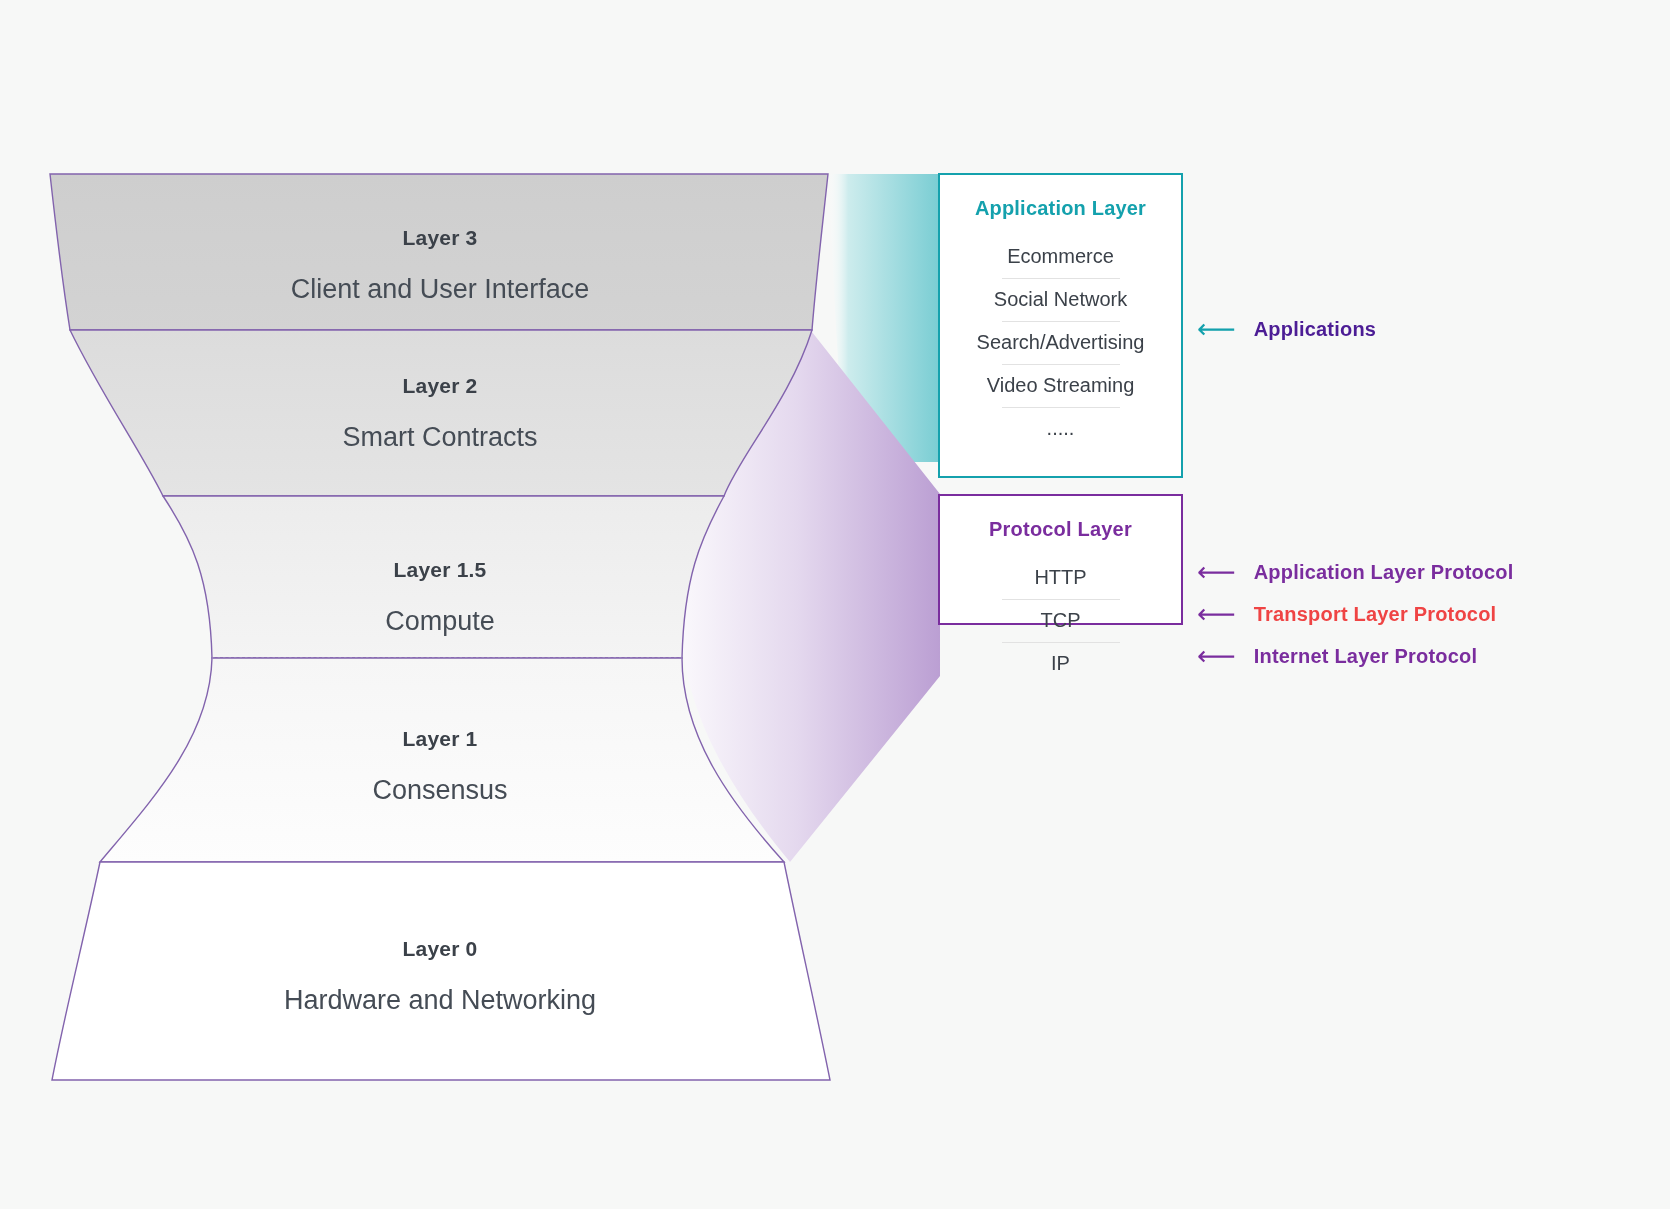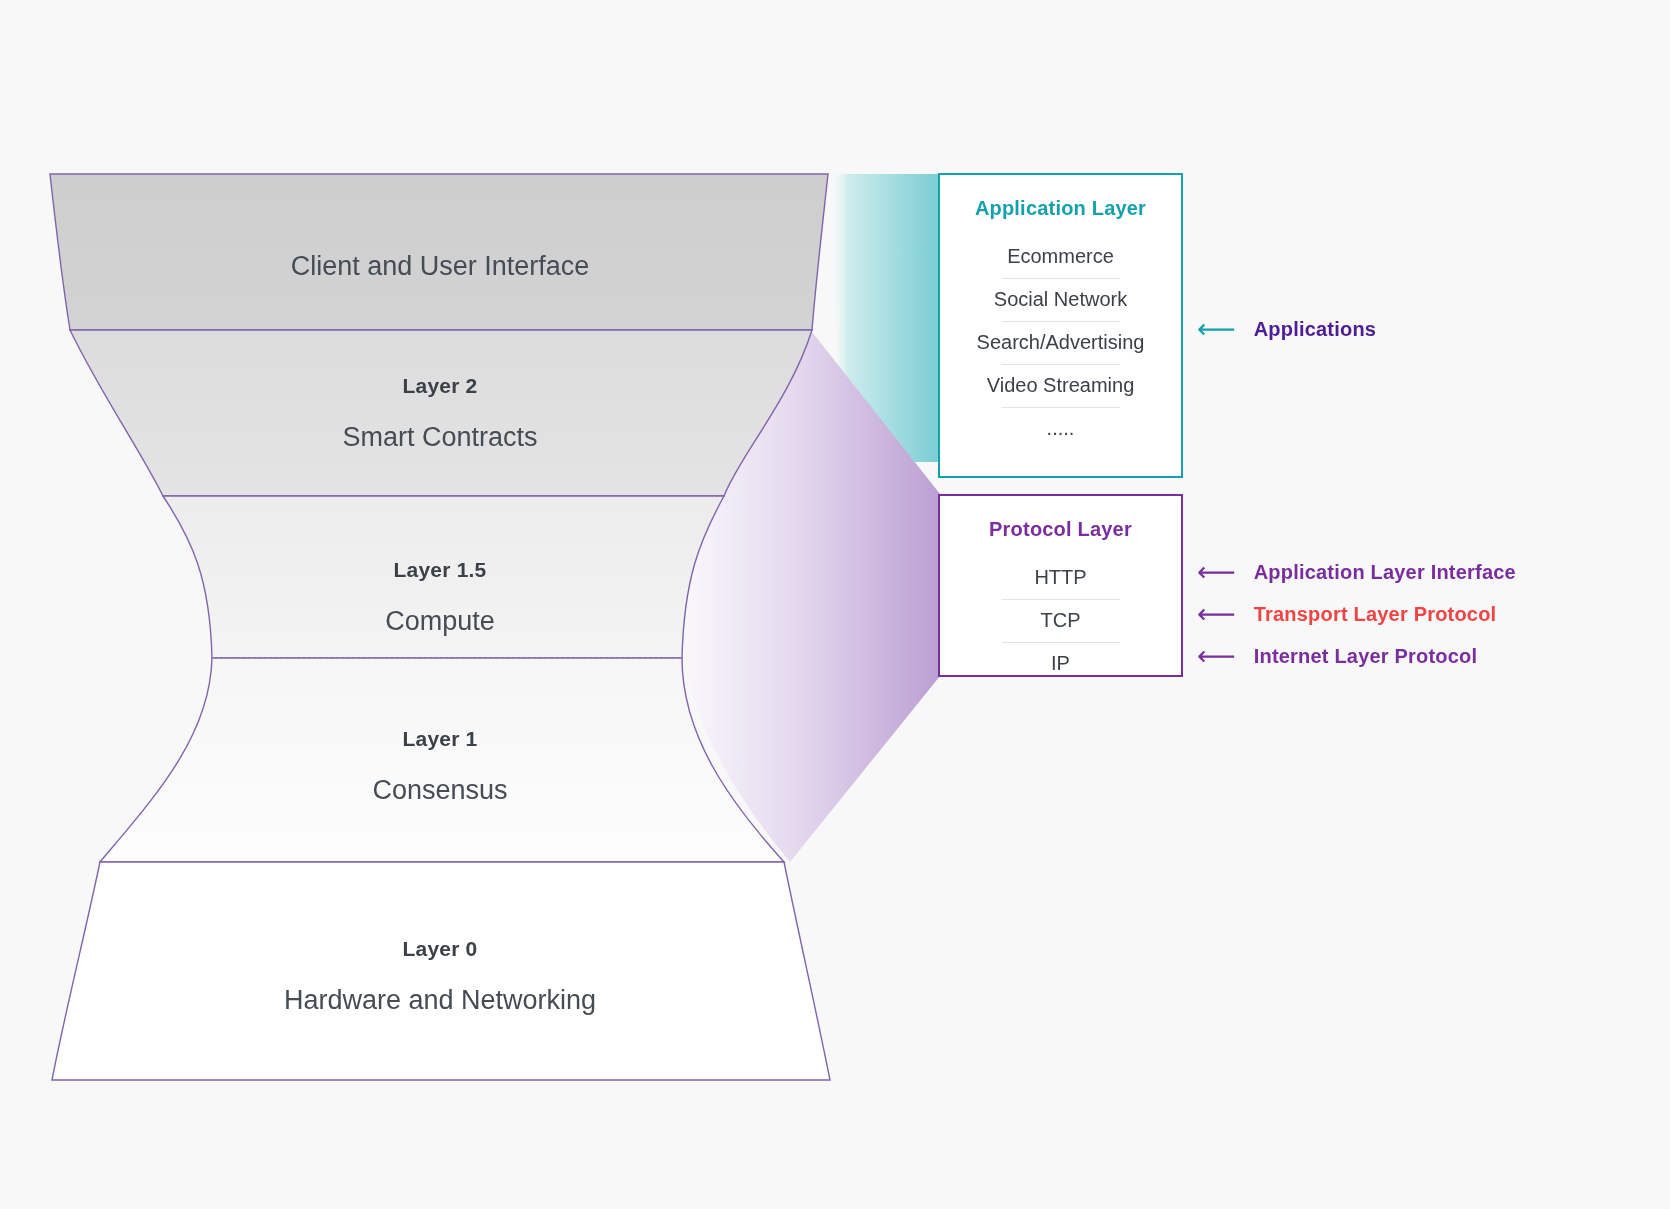--- a/index.html
+++ b/index.html
@@ -147,6 +147,7 @@
   </svg>
 
   <div class="layer-label" style="left:230px;top:226px;width:420px;">
+    <div class="layer-title">Layer 3</div>
     <div class="layer-sub">Client and User Interface</div>
   </div>
 

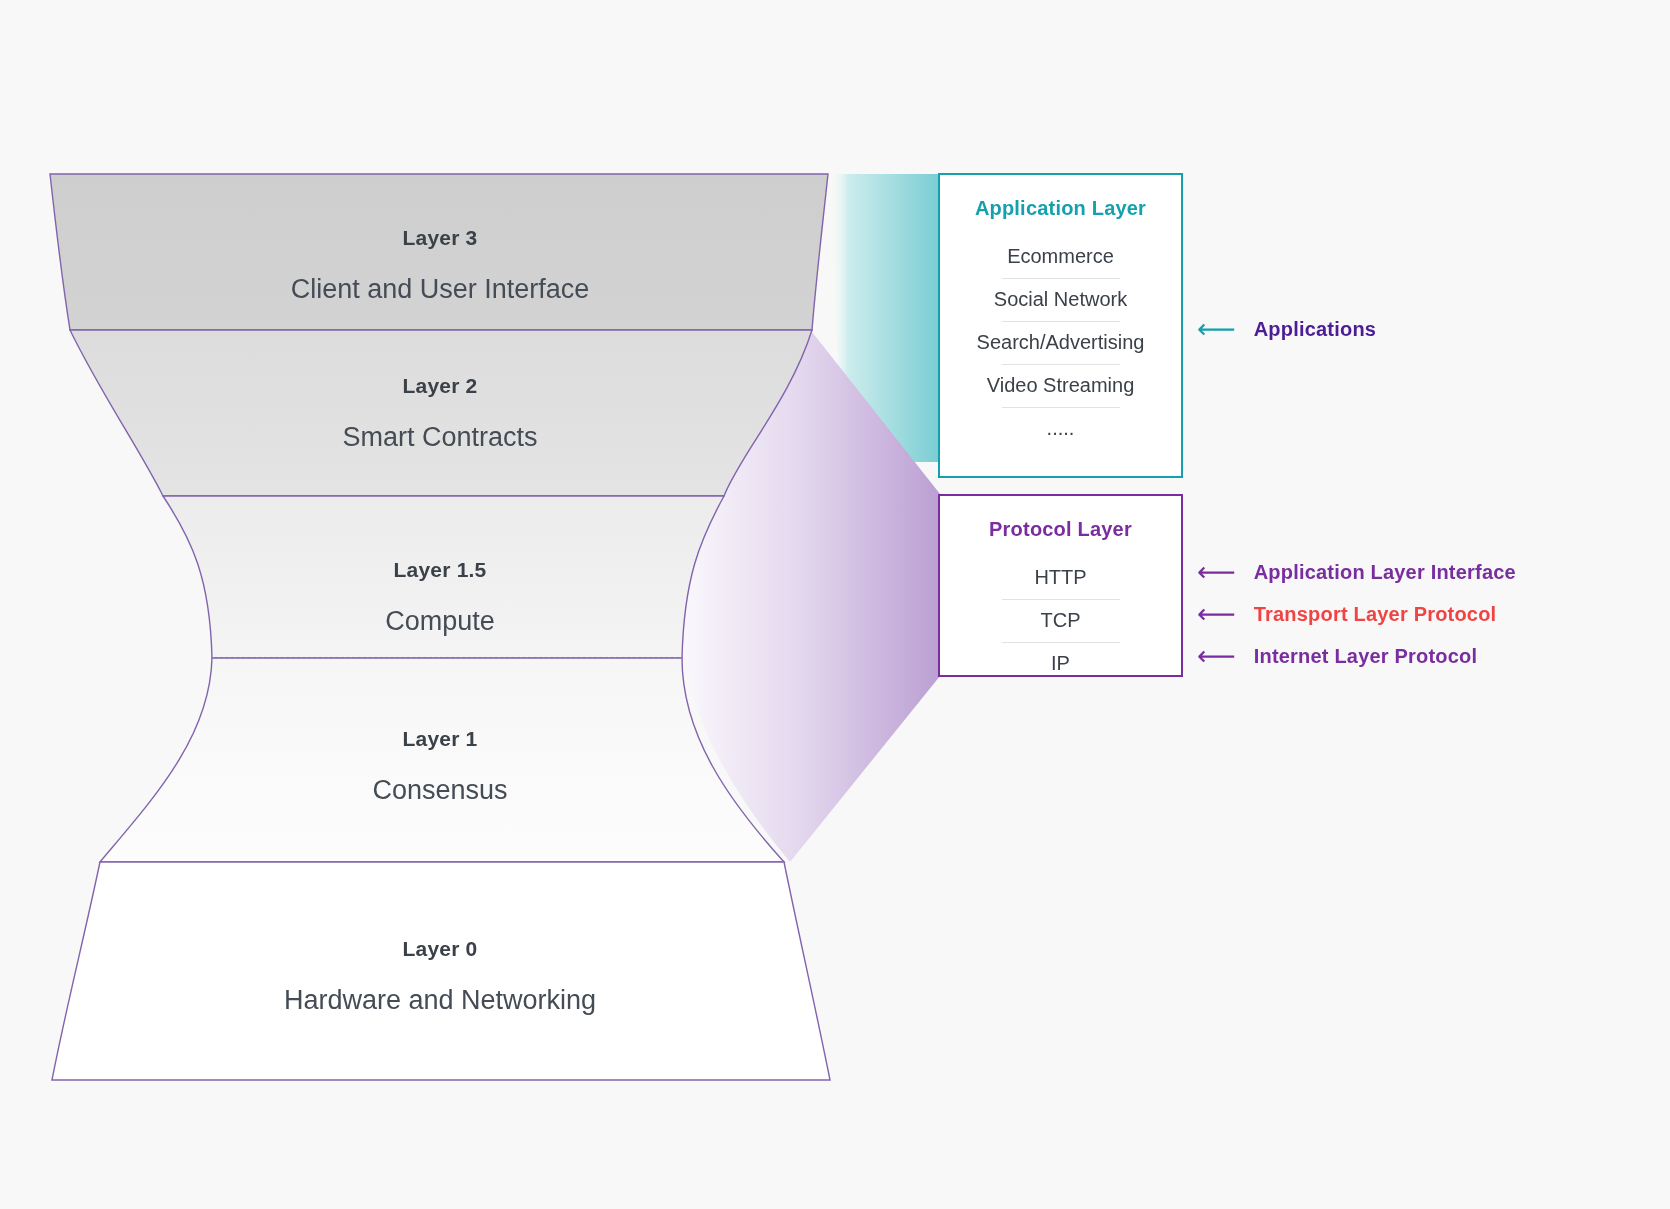--- a/index.html
+++ b/index.html
@@ -196,7 +196,7 @@
     </ul>
   </div>
 
-  <div class="info-box" style="left:938px;top:494px;width:245px;height:183px;border:2.5px solid #7a2d9e;padding:22px 18px 0 18px;">
+  <div class="info-box" style="left:938px;top:494px;width:245px;height:131px;border:2.5px solid #7a2d9e;padding:22px 18px 0 18px;">
     <div class="info-title" style="color:#7a2d9e;">Protocol Layer</div>
     <ul class="info-list" style="margin-top:16px;">
       <li>

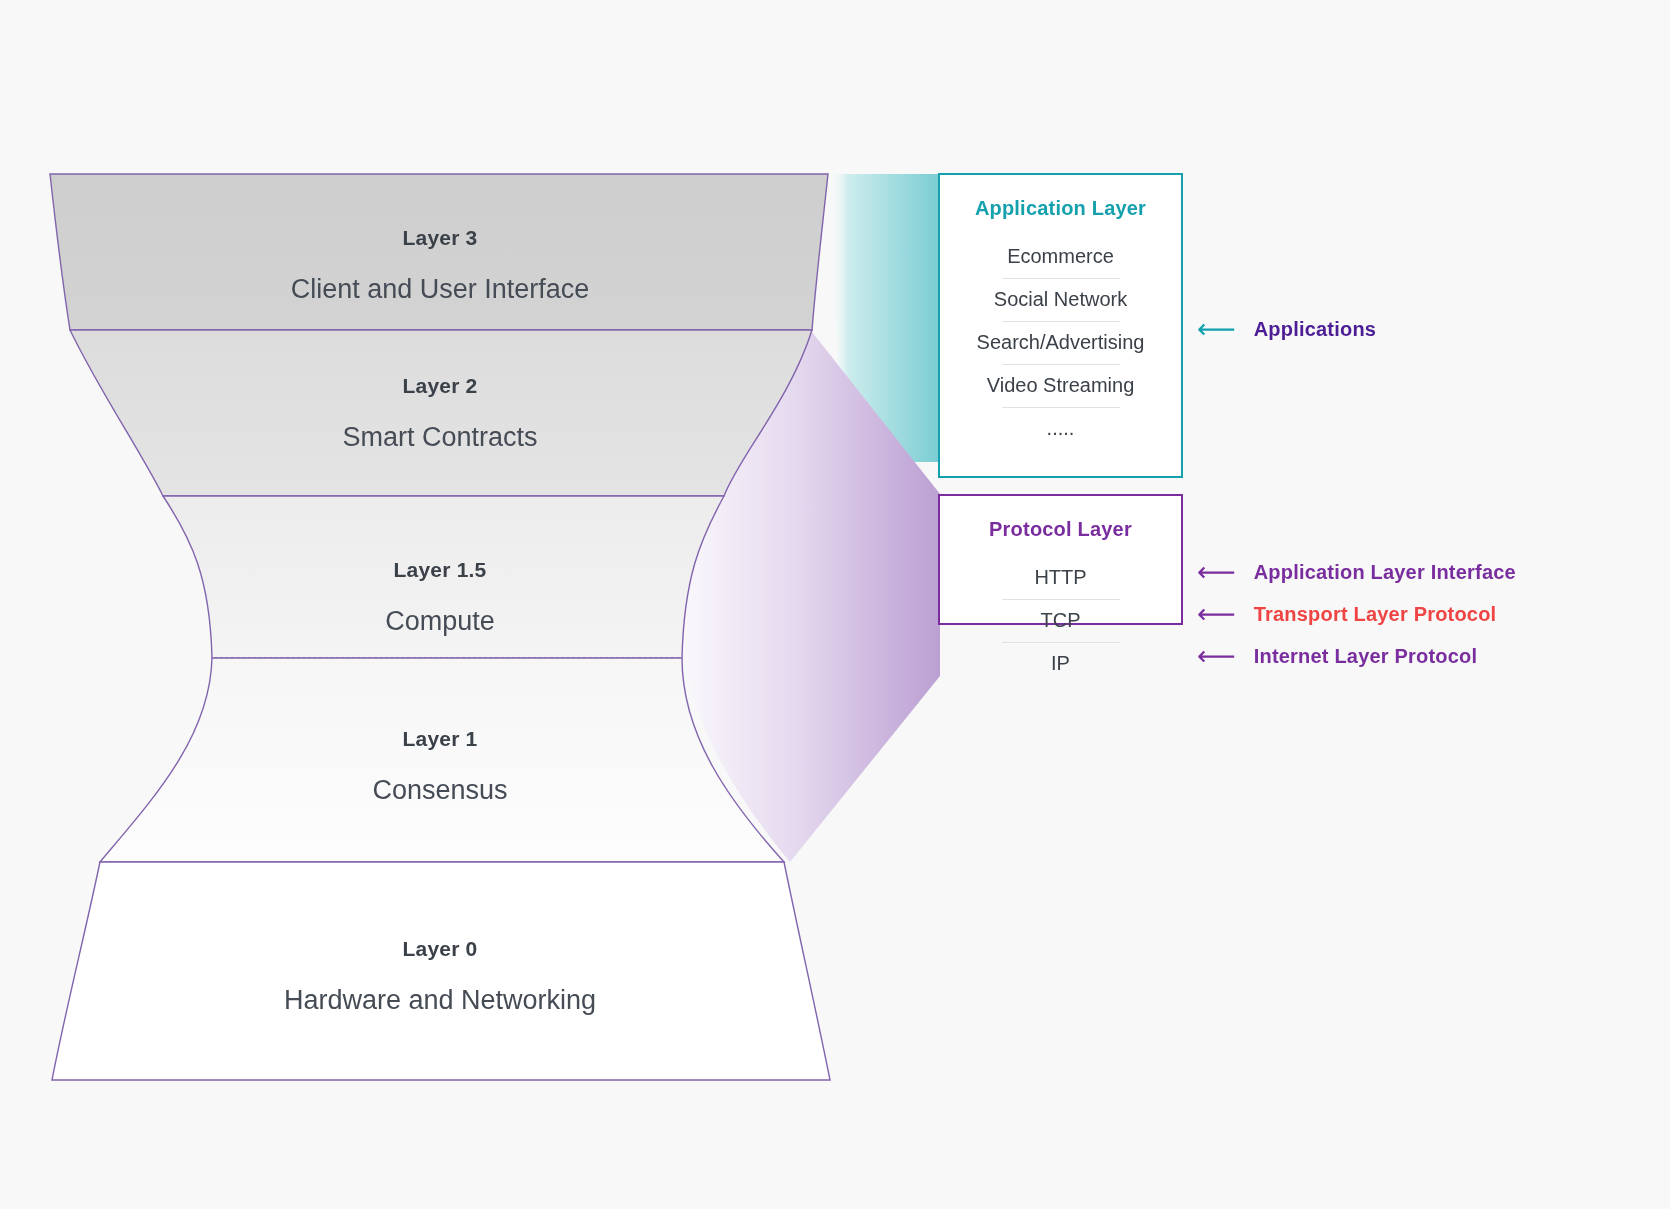--- a/index.html
+++ b/index.html
@@ -220,7 +220,7 @@
 
   <div class="arrow-row" style="left:1197px;top:559px;">
     <span class="arrow-glyph" style="color:#7a2d9e;font-size:27px;">⟵</span>
-    <span class="arrow-label" style="color:#7a2d9e;">Application Layer Interface</span>
+    <span class="arrow-label" style="color:#7a2d9e;">Application Layer Protocol</span>
   </div>
 
   <div class="arrow-row" style="left:1197px;top:601px;">

